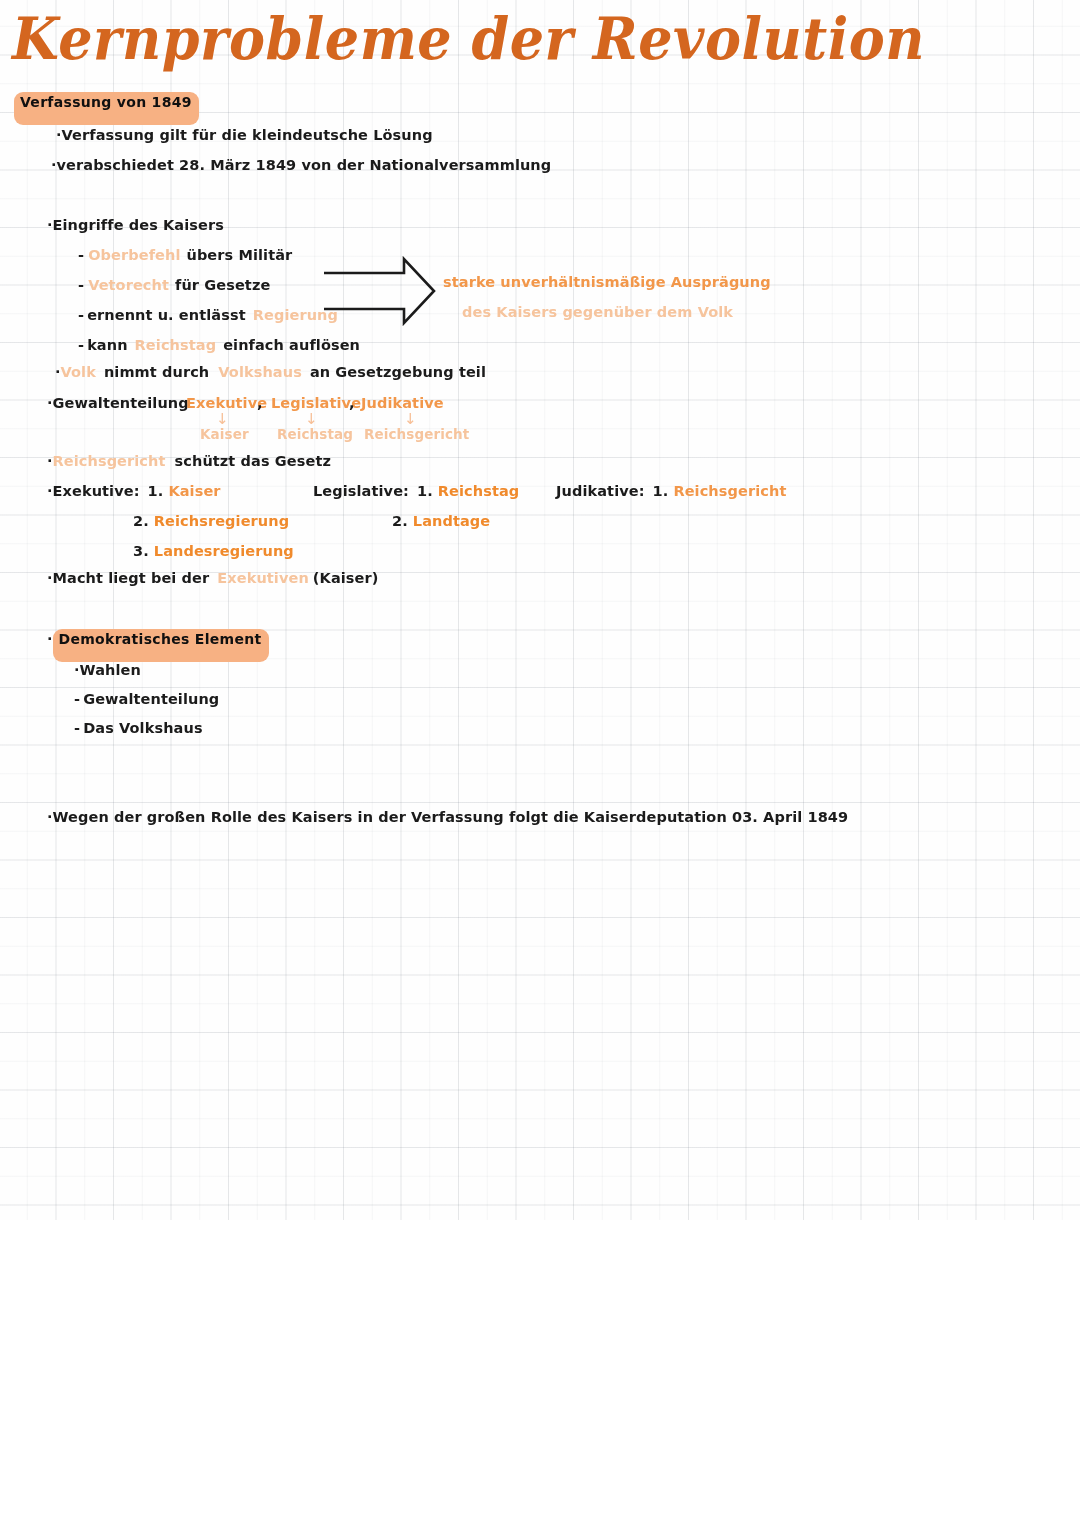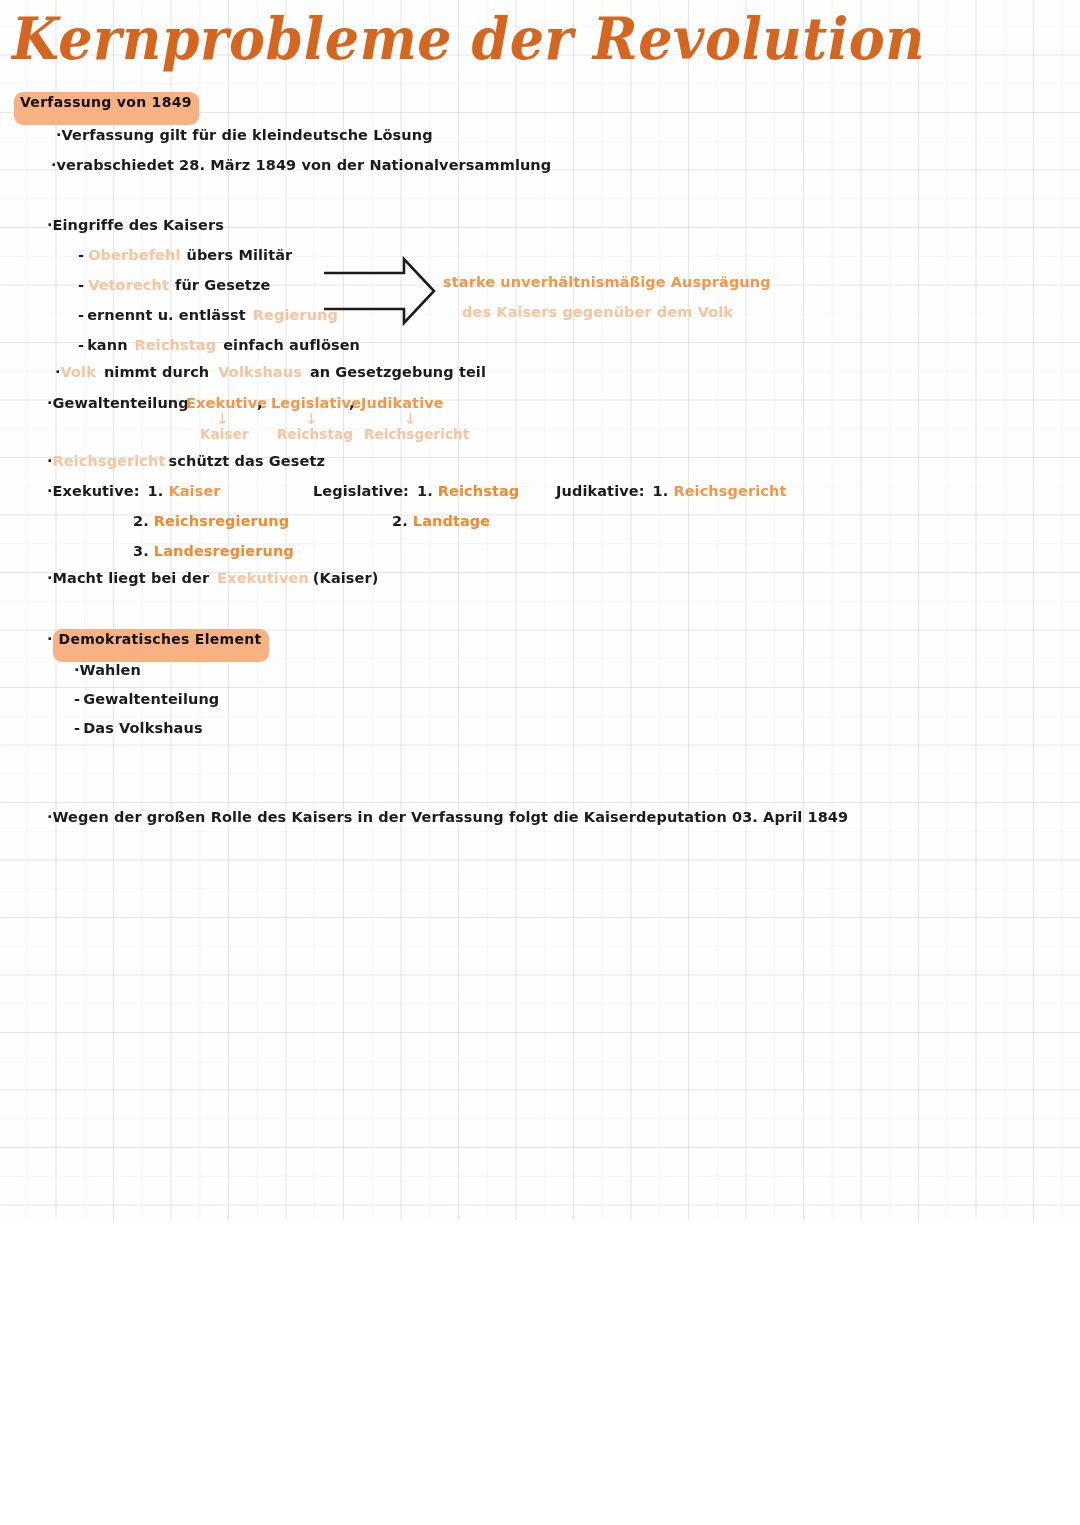--- a/index.html
+++ b/index.html
@@ -160,7 +160,7 @@
   <div class="abs hw small or-pale" style="left:364px; top:426px;">Reichsgericht</div>
 
   <div class="abs hw" style="left:47px; top:453px;">
-    <span class="bullet-dot">·</span><span class="or-pale">Reichsgericht</span><span style="margin-left:3px;">schützt das Gesetz</span>
+    <span class="bullet-dot">·</span><span class="or-pale">Reichsgericht</span><span style="margin-left:9px;">schützt das Gesetz</span>
   </div>
 
   <div class="abs hw" style="left:47px; top:483px;">

